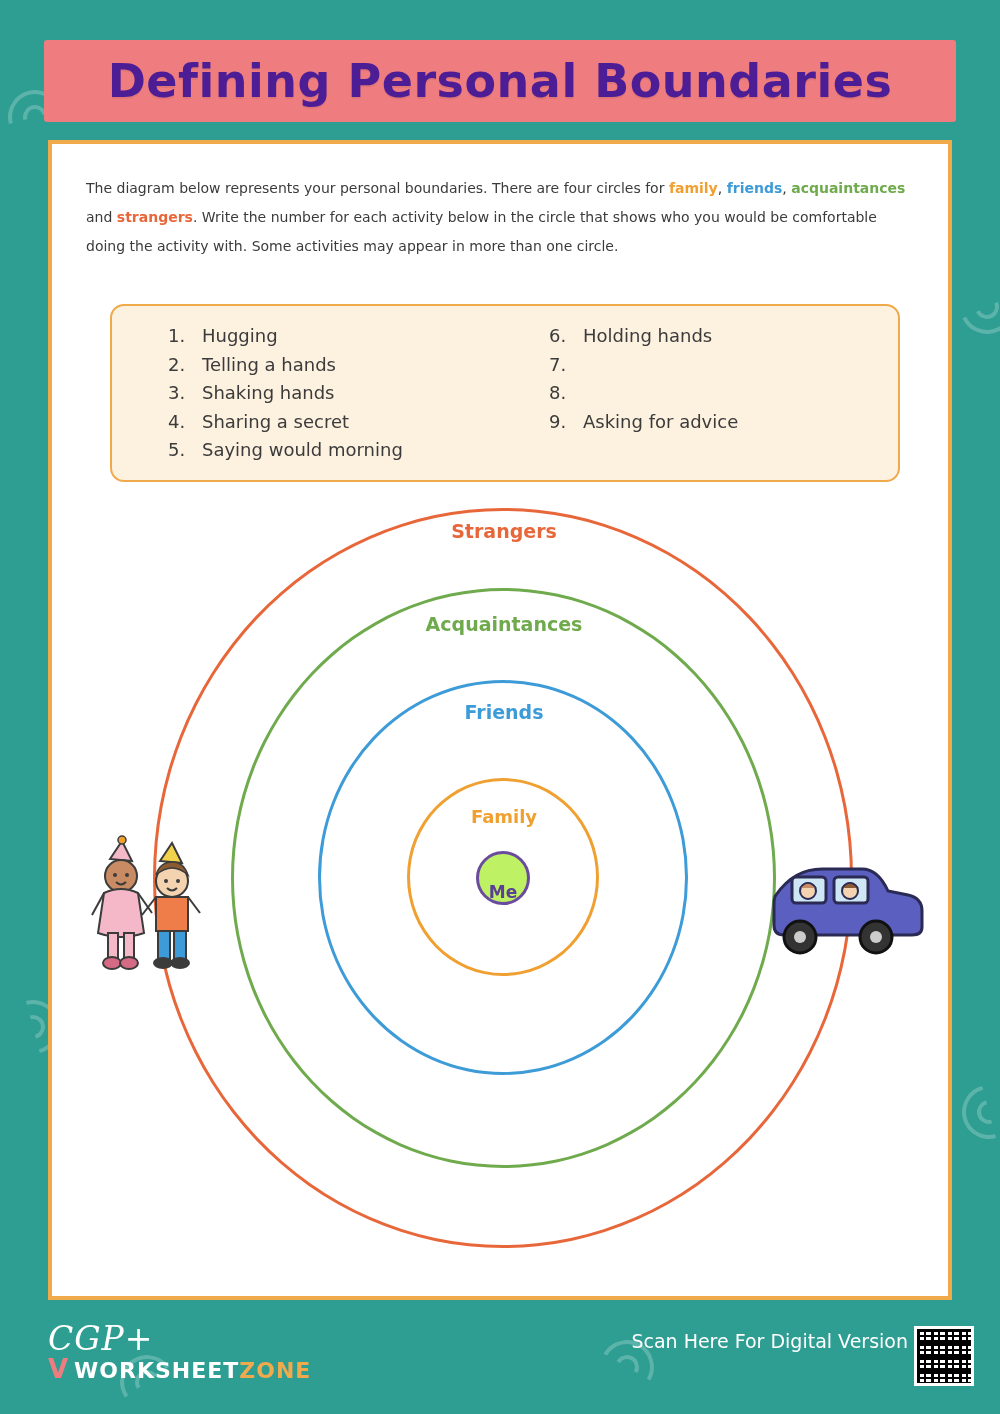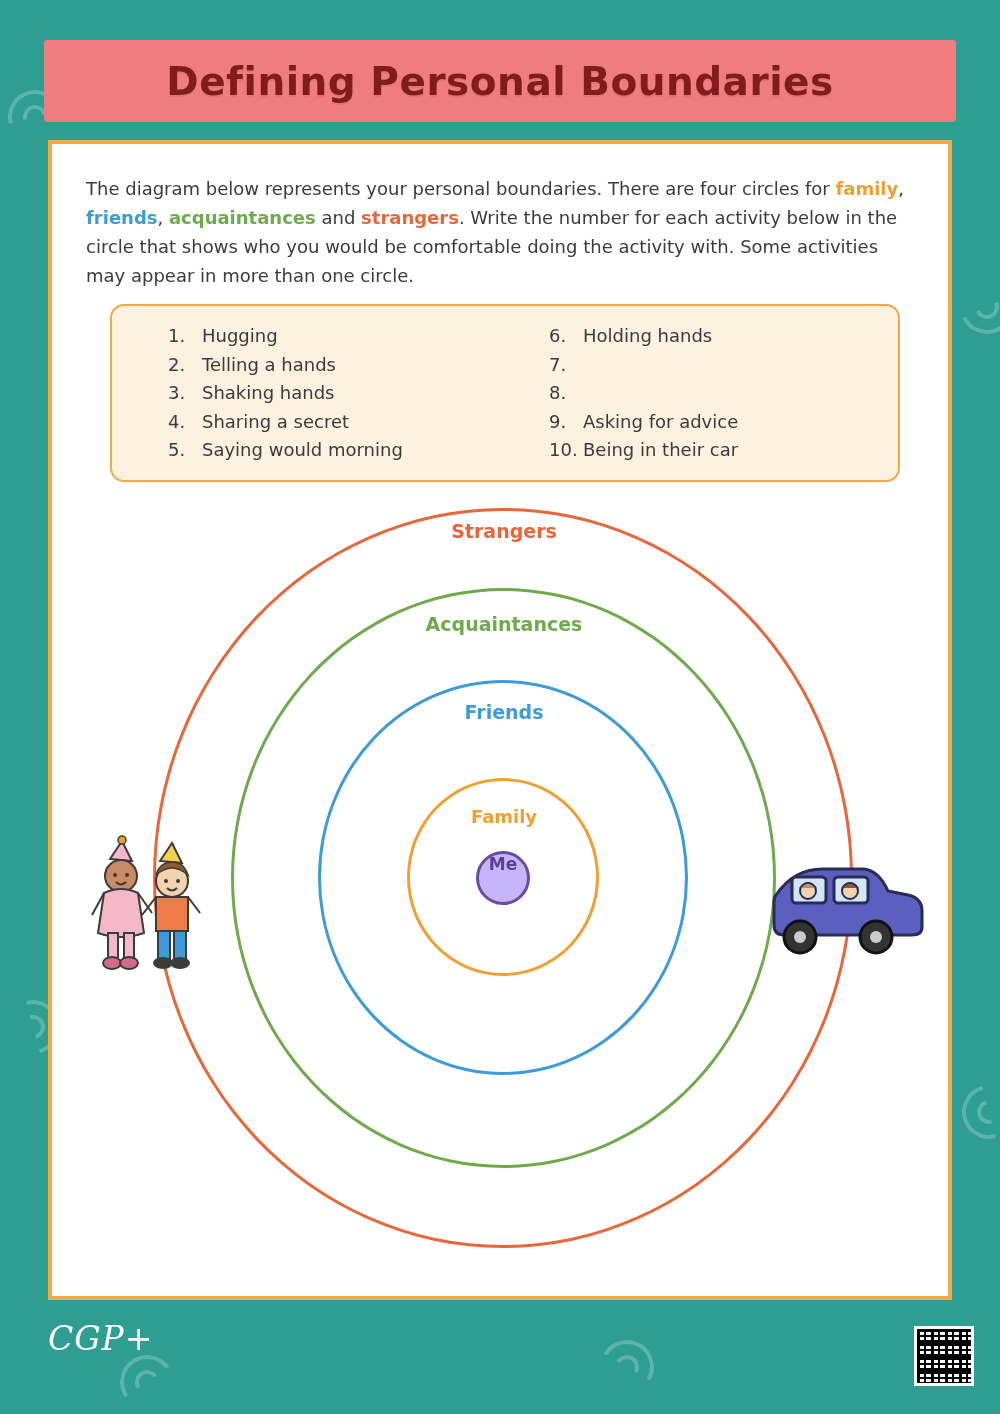--- a/index.html
+++ b/index.html
@@ -59,8 +59,8 @@
     justify-content: center;
   }
   .title-banner .title {
-    color: #7f1d1d;
-    font-size: 39px;
+    color: #4c1d95;
+    font-size: 46px;
     font-weight: bold;
     letter-spacing: 0.5px;
     font-family: "DejaVu Sans", sans-serif;

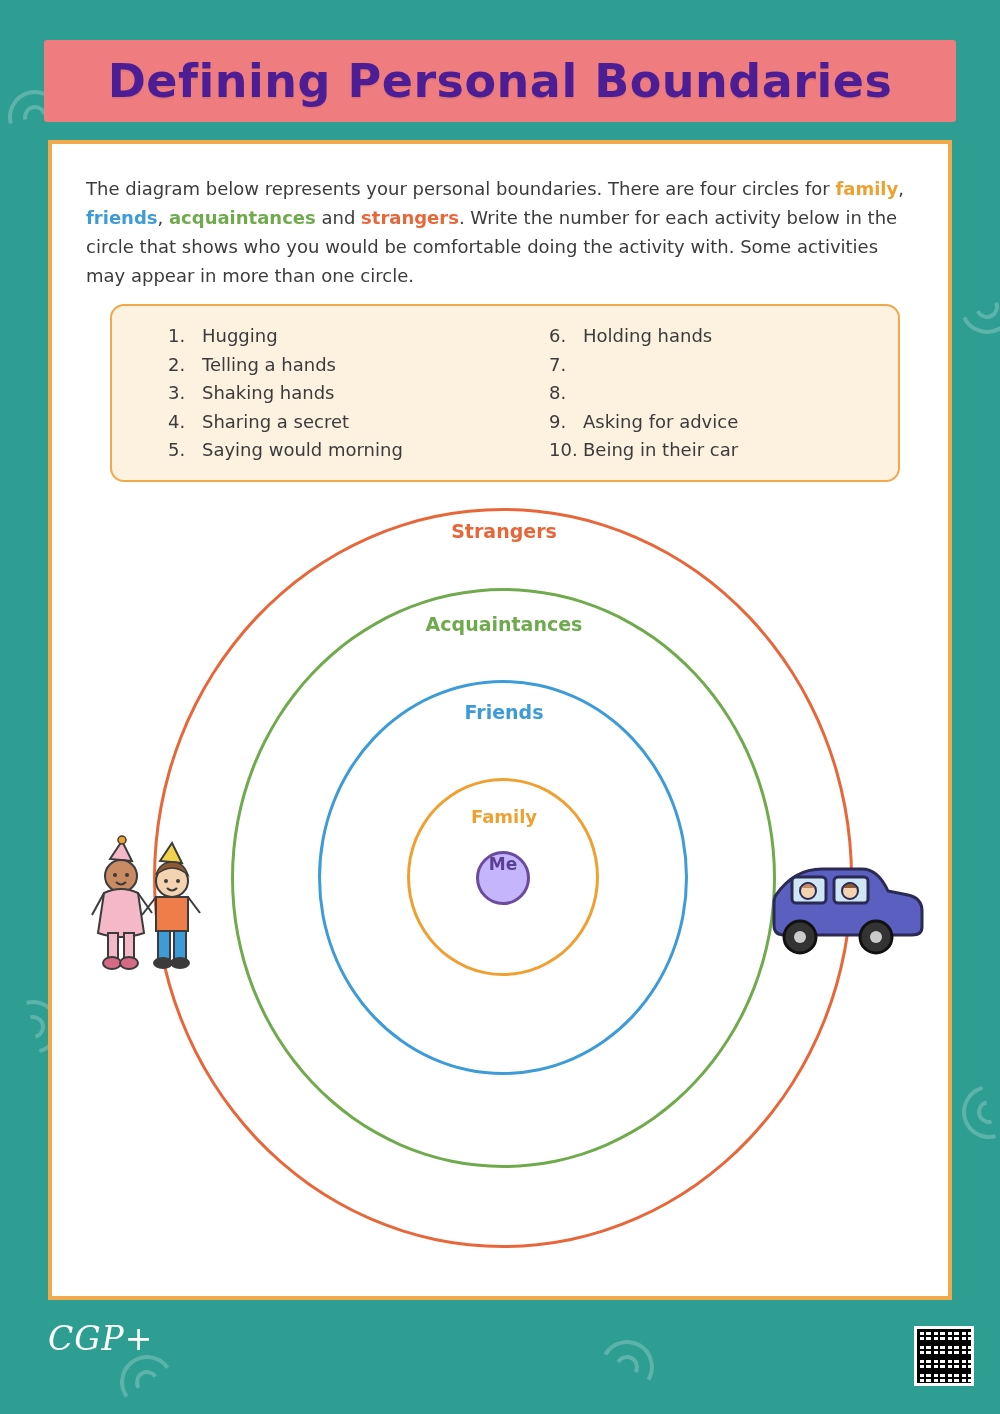--- a/index.html
+++ b/index.html
@@ -84,7 +84,7 @@
     left: 34px;
     top: 30px;
     width: 830px;
-    font-size: 18px;
+    font-size: 14px;
     line-height: 29px;
     color: #3b3b3b;
     font-family: "DejaVu Sans", sans-serif;

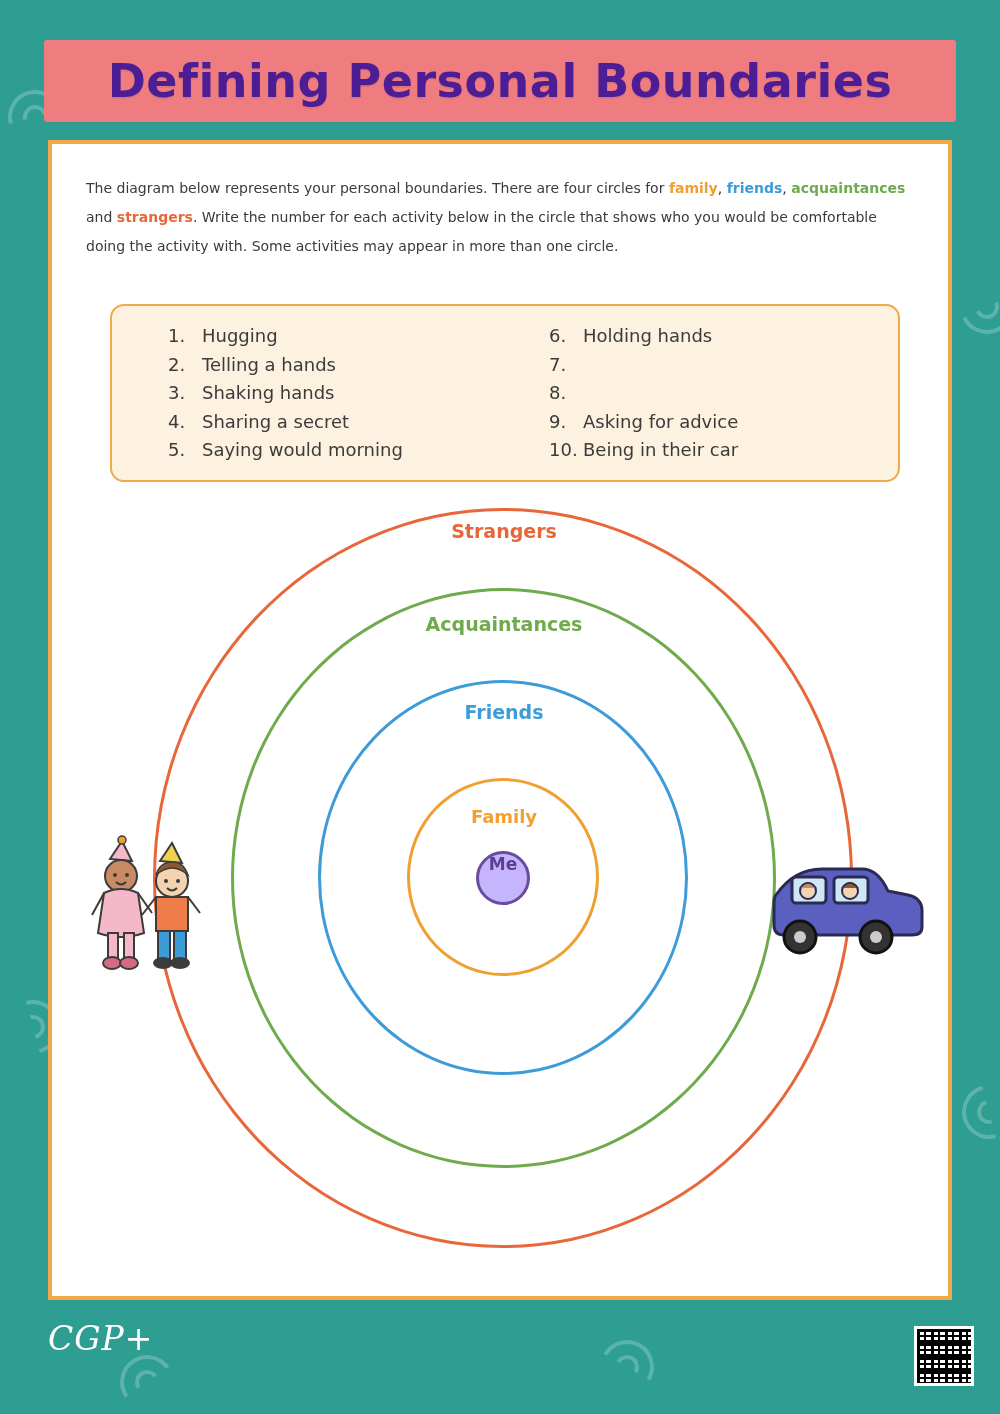--- a/index.html
+++ b/index.html
@@ -320,10 +320,6 @@
       <div class="li">
         <span class="num">9.</span>
         <span class="txt">Asking for advice</span>
-      </div>
-      <div class="li">
-        <span class="num">10.</span>
-        <span class="txt">Being in their car</span>
       </div>
     </div>
   </div>

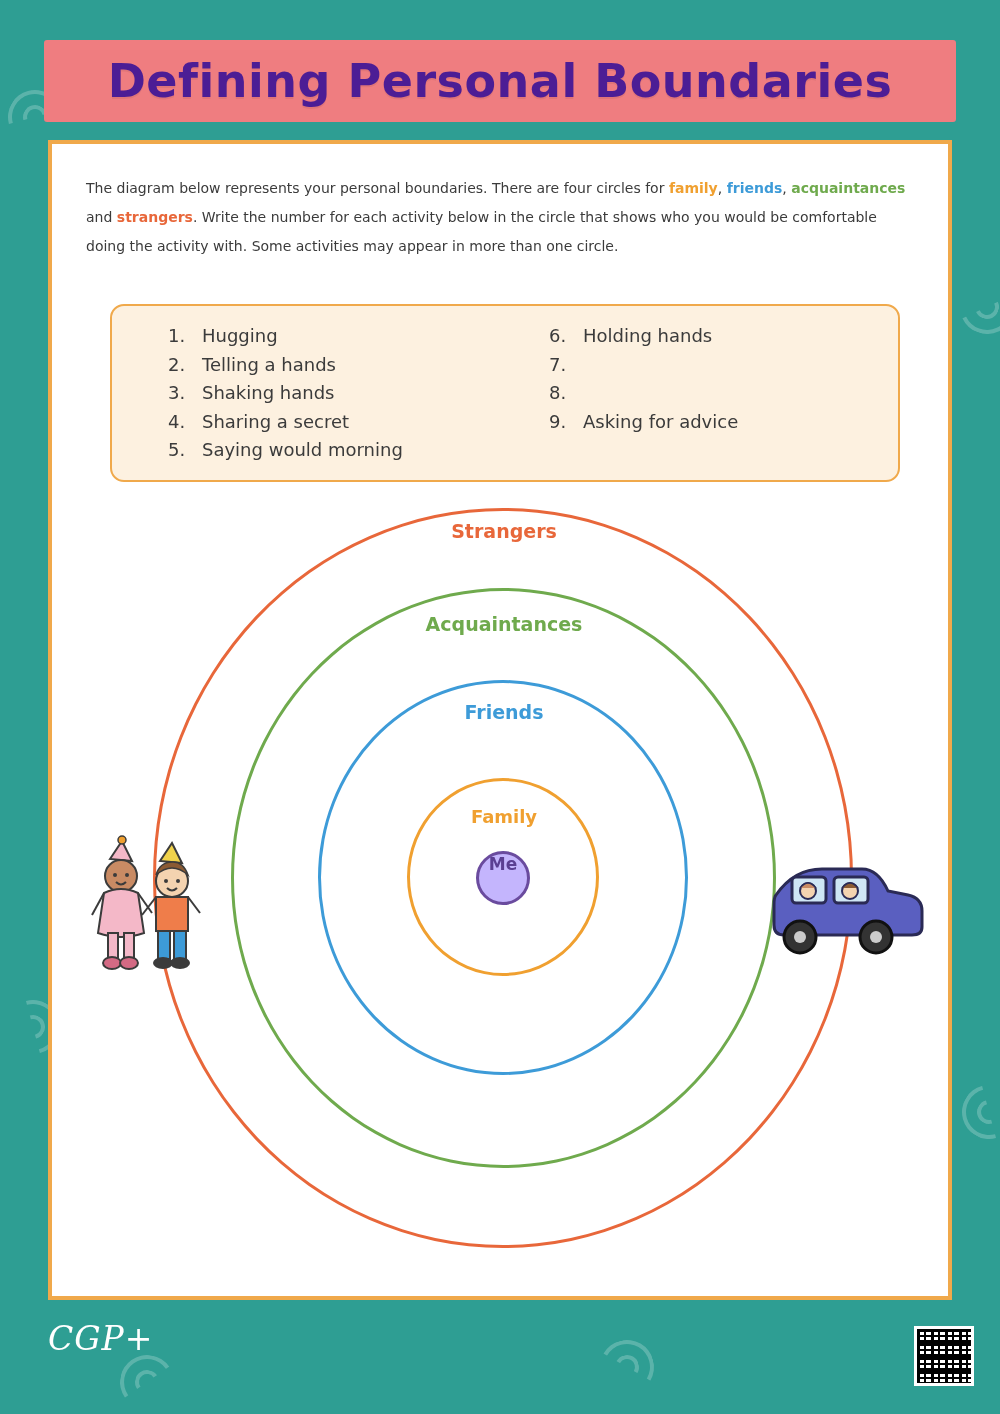--- a/index.html
+++ b/index.html
@@ -165,9 +165,9 @@
     width: 54px; height: 54px;
     left: 424px; top: 355px;
     border: 3px solid #6a4b9e;
-    background: #c4b5fd;
+    background: #bef264;
     display: flex;
-    align-items: flex-start;
+    align-items: flex-end;
     justify-content: center;
   }
   .lbl {

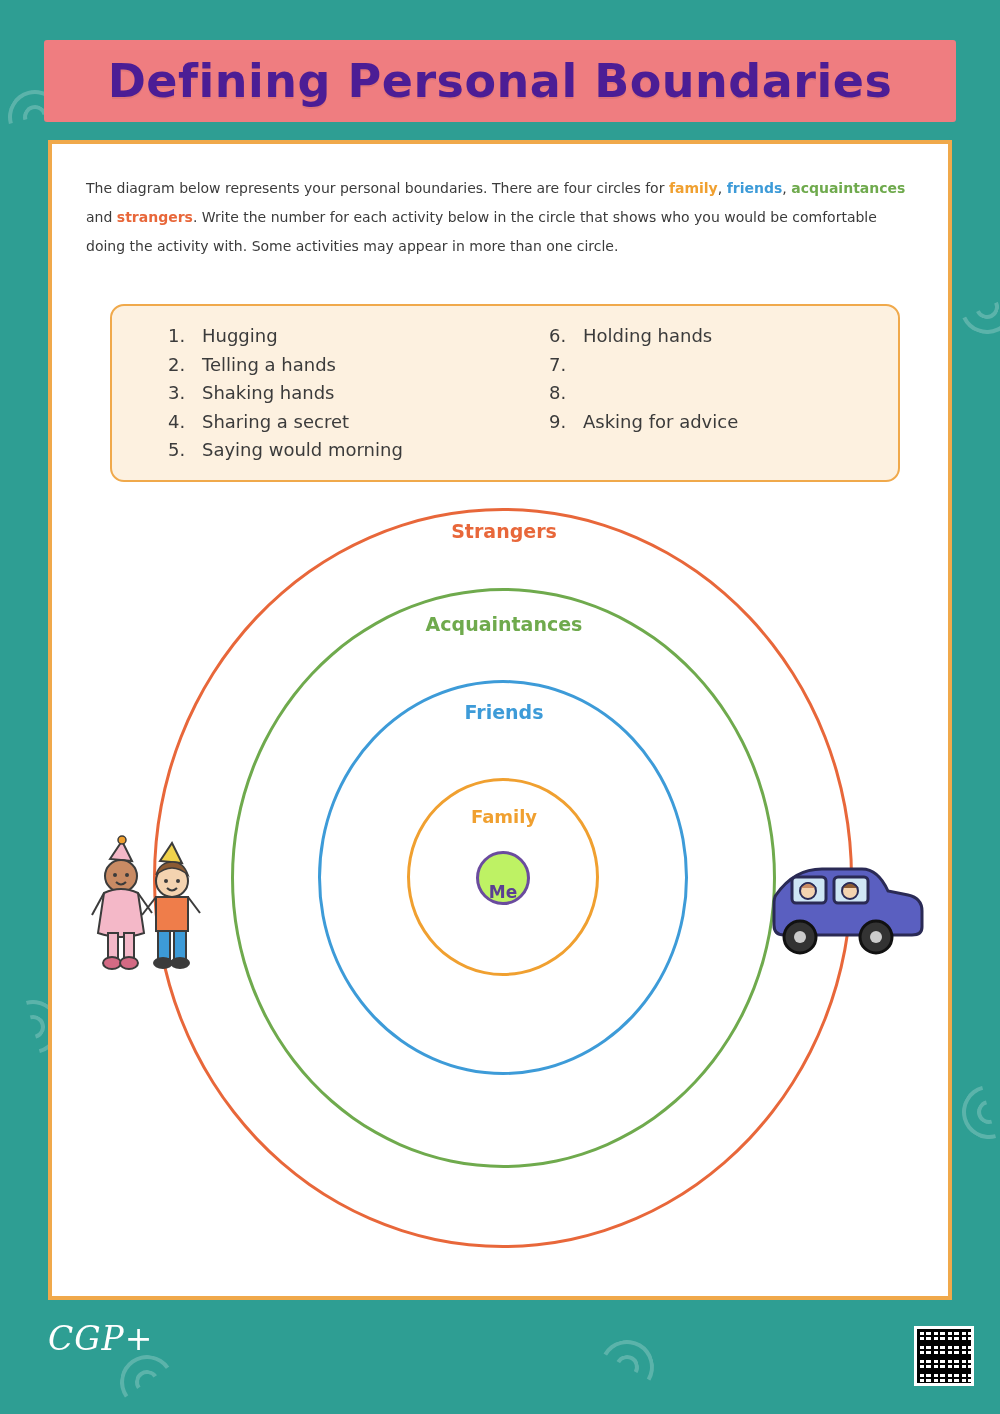--- a/index.html
+++ b/index.html
@@ -391,6 +391,7 @@
     <div class="cgp">CGP+</div>
   </div>
   <div class="footer-right">
+    <div class="scan">Scan Here For Digital Version</div>
   </div>
   <div class="qr">
     <div class="qr-inner"></div>

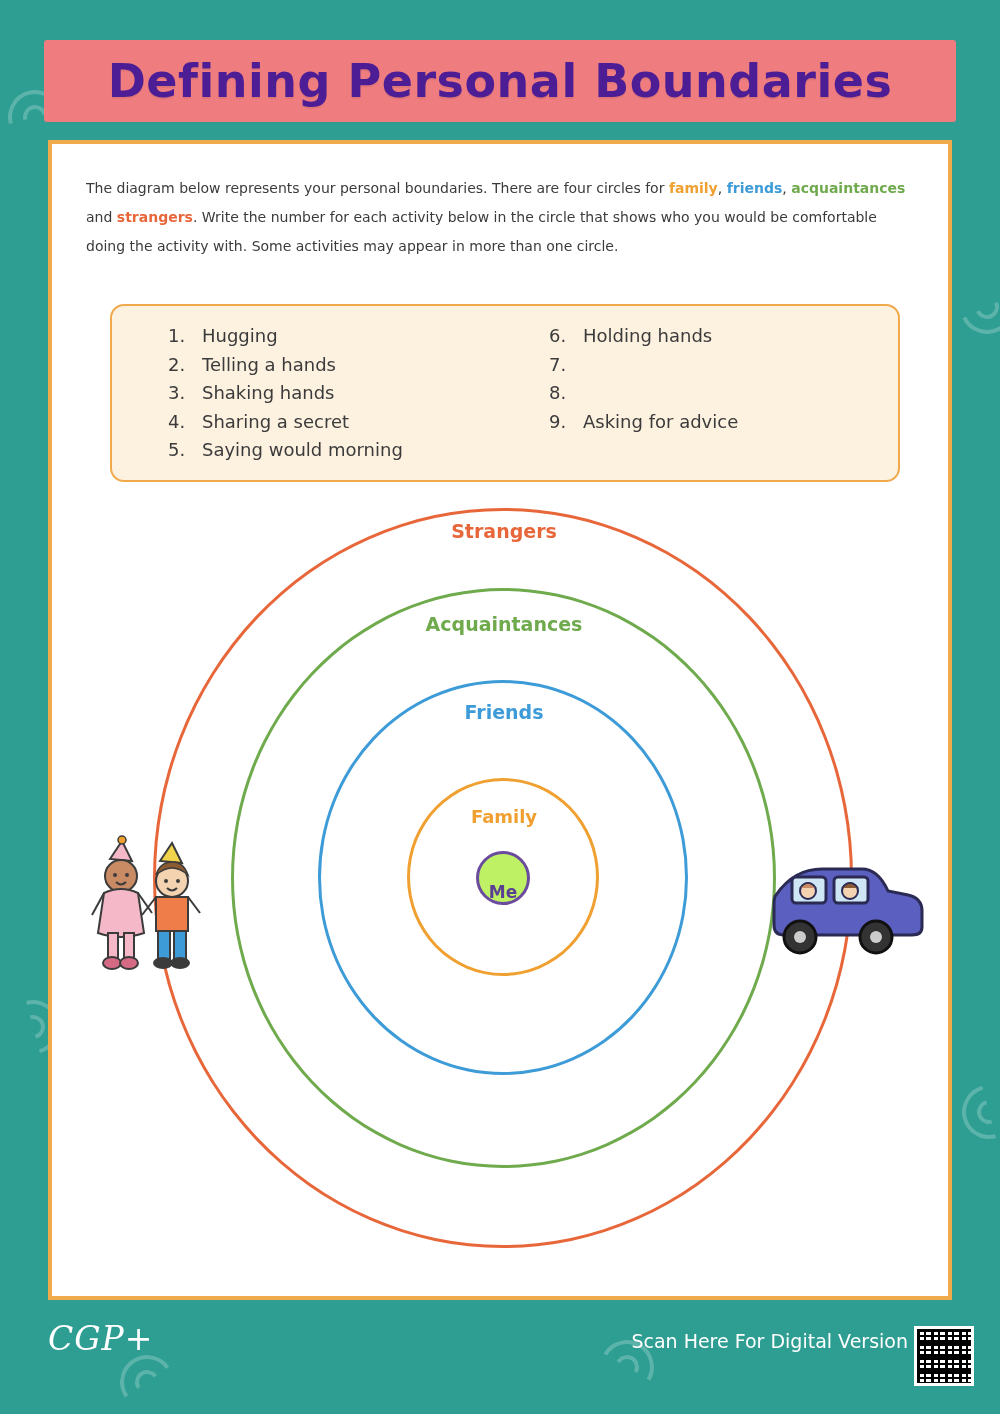--- a/index.html
+++ b/index.html
@@ -389,6 +389,9 @@
 <div class="footer">
   <div class="logo">
     <div class="cgp">CGP+</div>
+    <div class="wz">
+      <span class="logo-mark">V</span><span>WORKSHEET</span><span class="zone">ZONE</span>
+    </div>
   </div>
   <div class="footer-right">
     <div class="scan">Scan Here For Digital Version</div>

